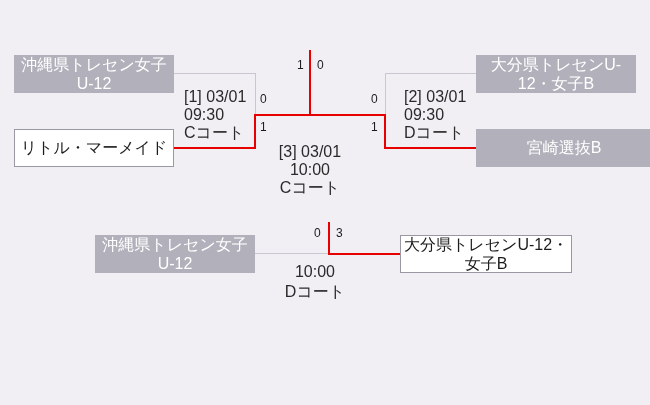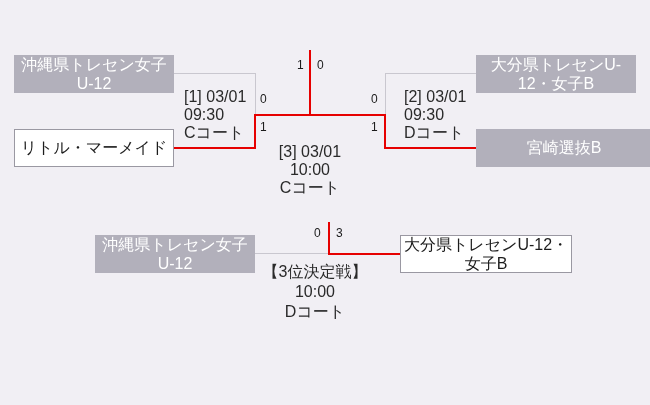--- a/index.html
+++ b/index.html
@@ -86,7 +86,6 @@
   </div>
 
   <div class="info centered third" style="left:255px;top:262px;width:120px;">
-    <div>【3位決定戦】</div>
     <div>10:00</div>
     <div>Dコート</div>
   </div>

